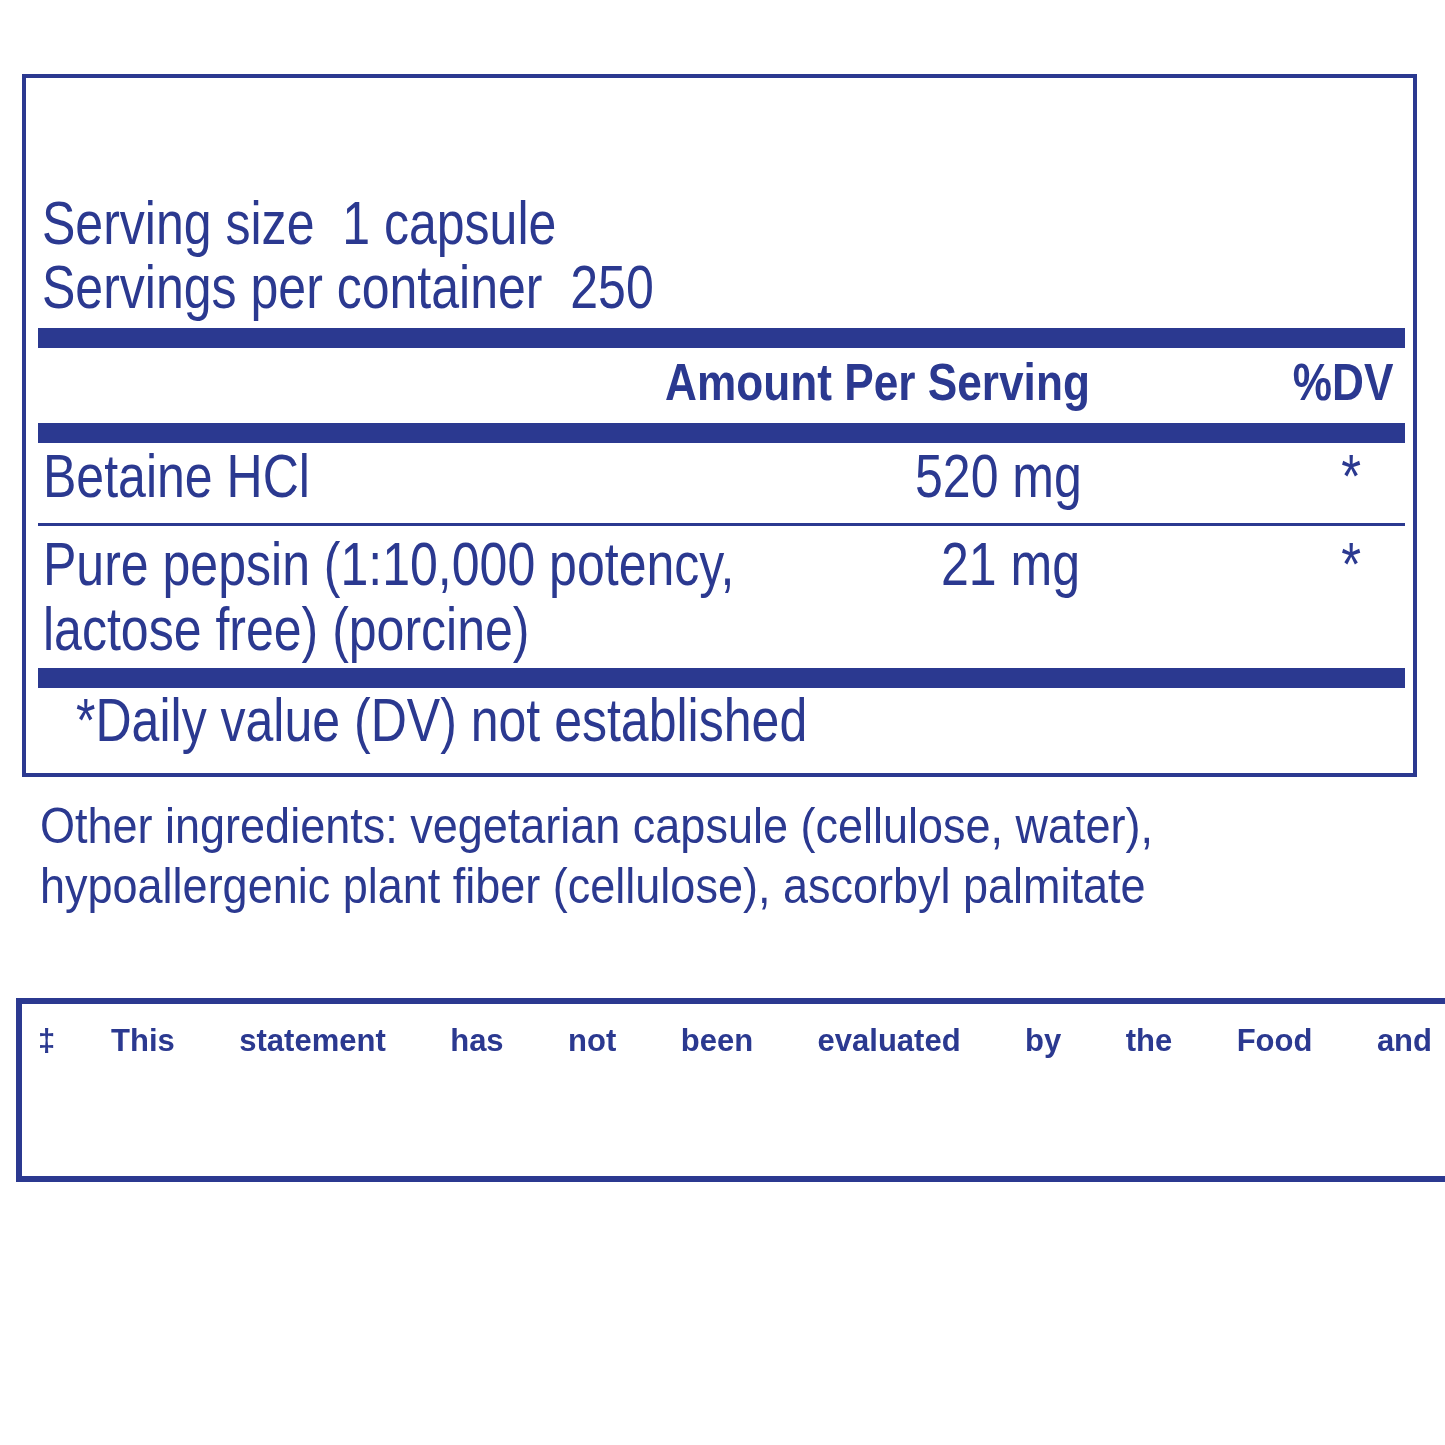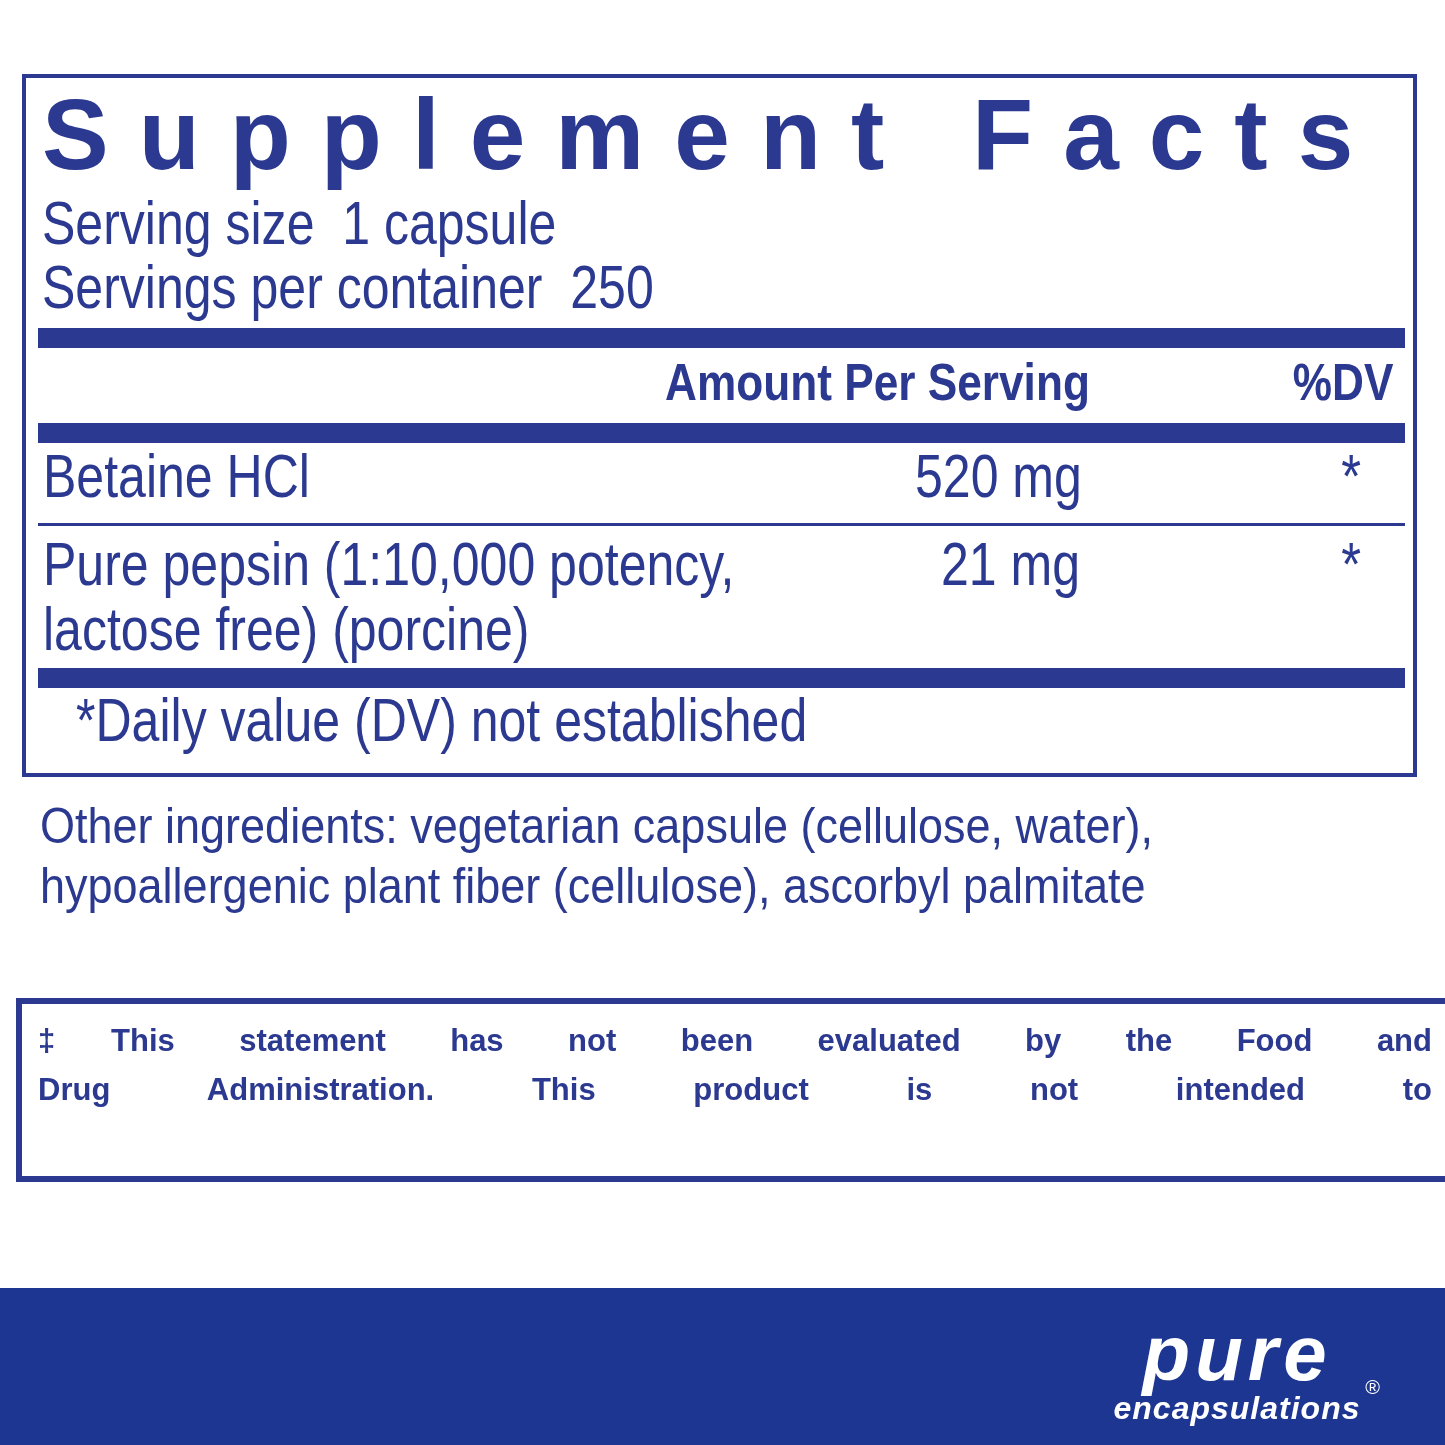--- a/index.html
+++ b/index.html
@@ -123,7 +123,6 @@
 <div id="page">
 
   <div class="facts-panel">
-    <div class="panel-title">Supplement Facts</div>
 
     <div class="light-line serving-size-line">Serving size  1 capsule</div>
     <div class="light-line servings-line">Servings per container  250</div>

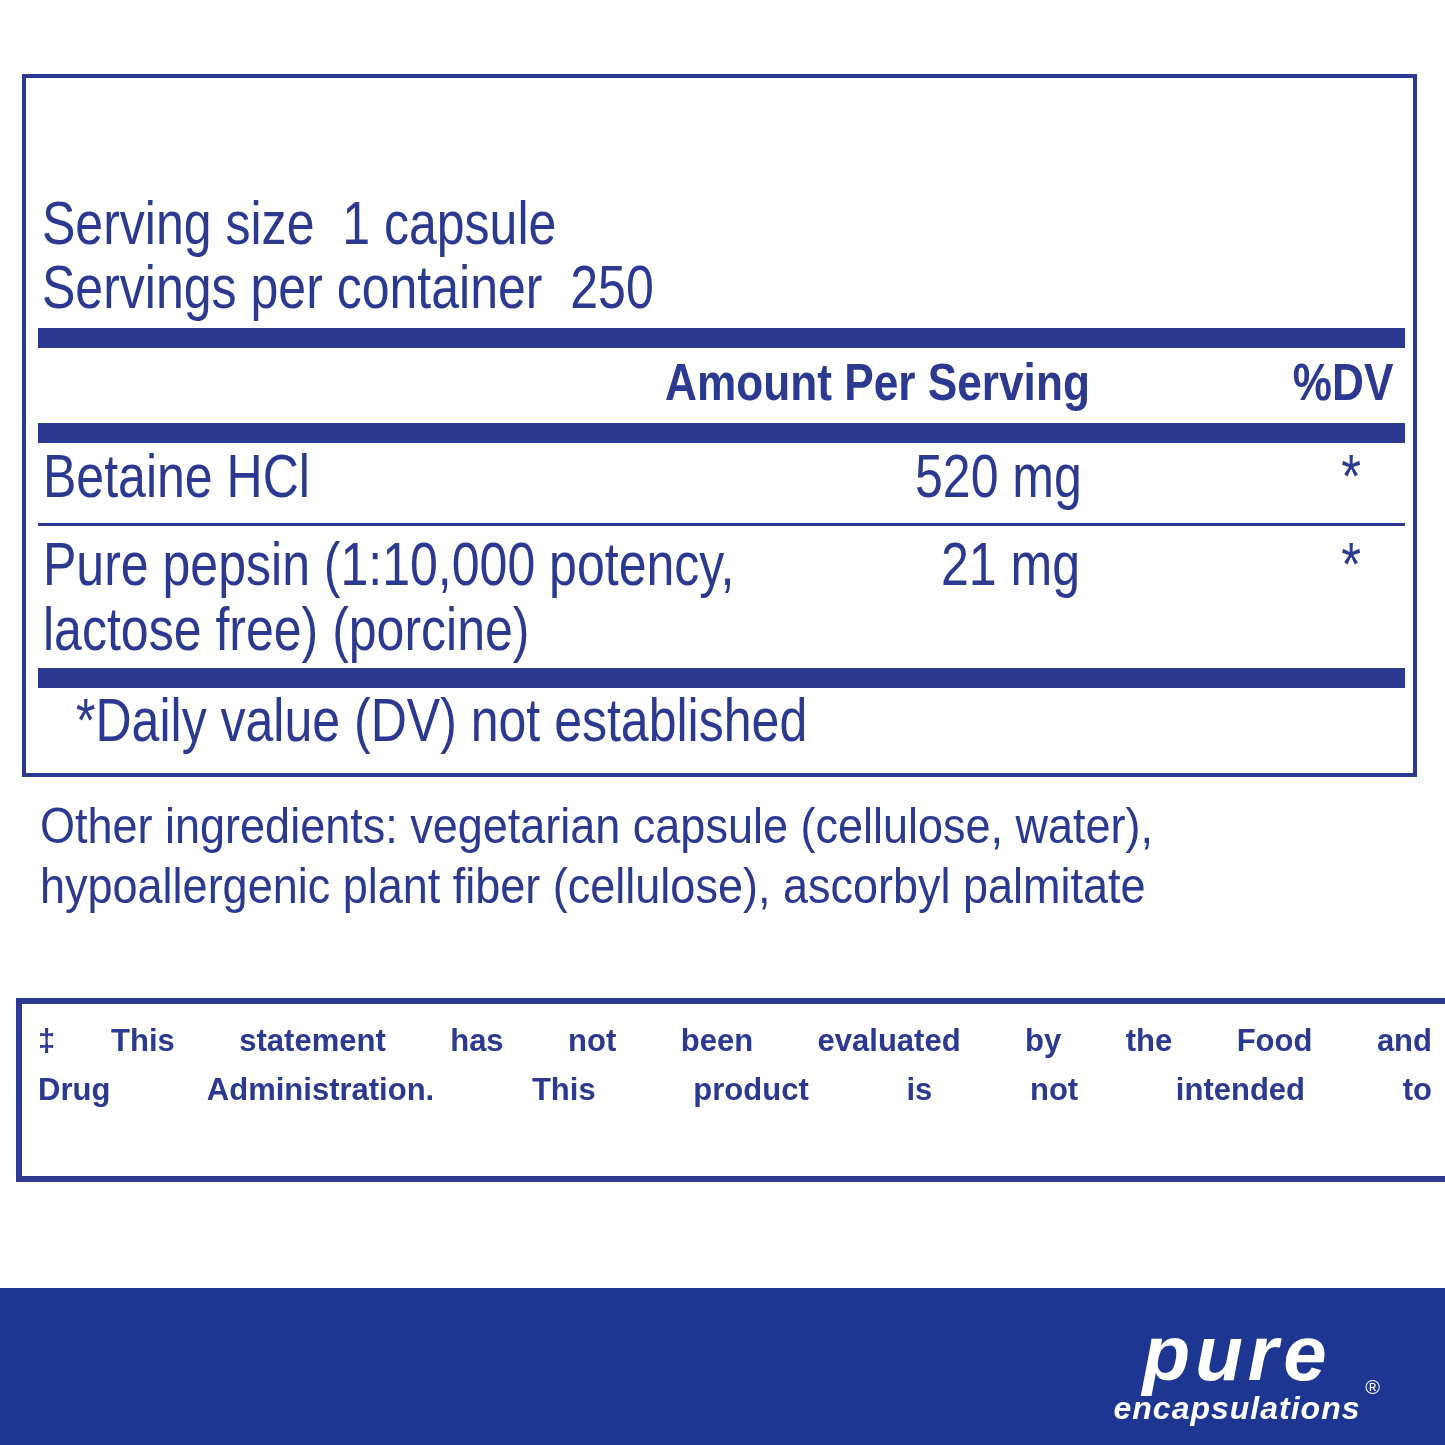--- a/index.html
+++ b/index.html
@@ -154,7 +154,6 @@
 
   <div class="disclaimer-box">
     <div class="disclaimer-line just">‡This statement has not been evaluated by the Food and</div>
-    <div class="disclaimer-line just">Drug Administration. This product is not intended to</div>
   </div>
 
   <div class="brand-band">

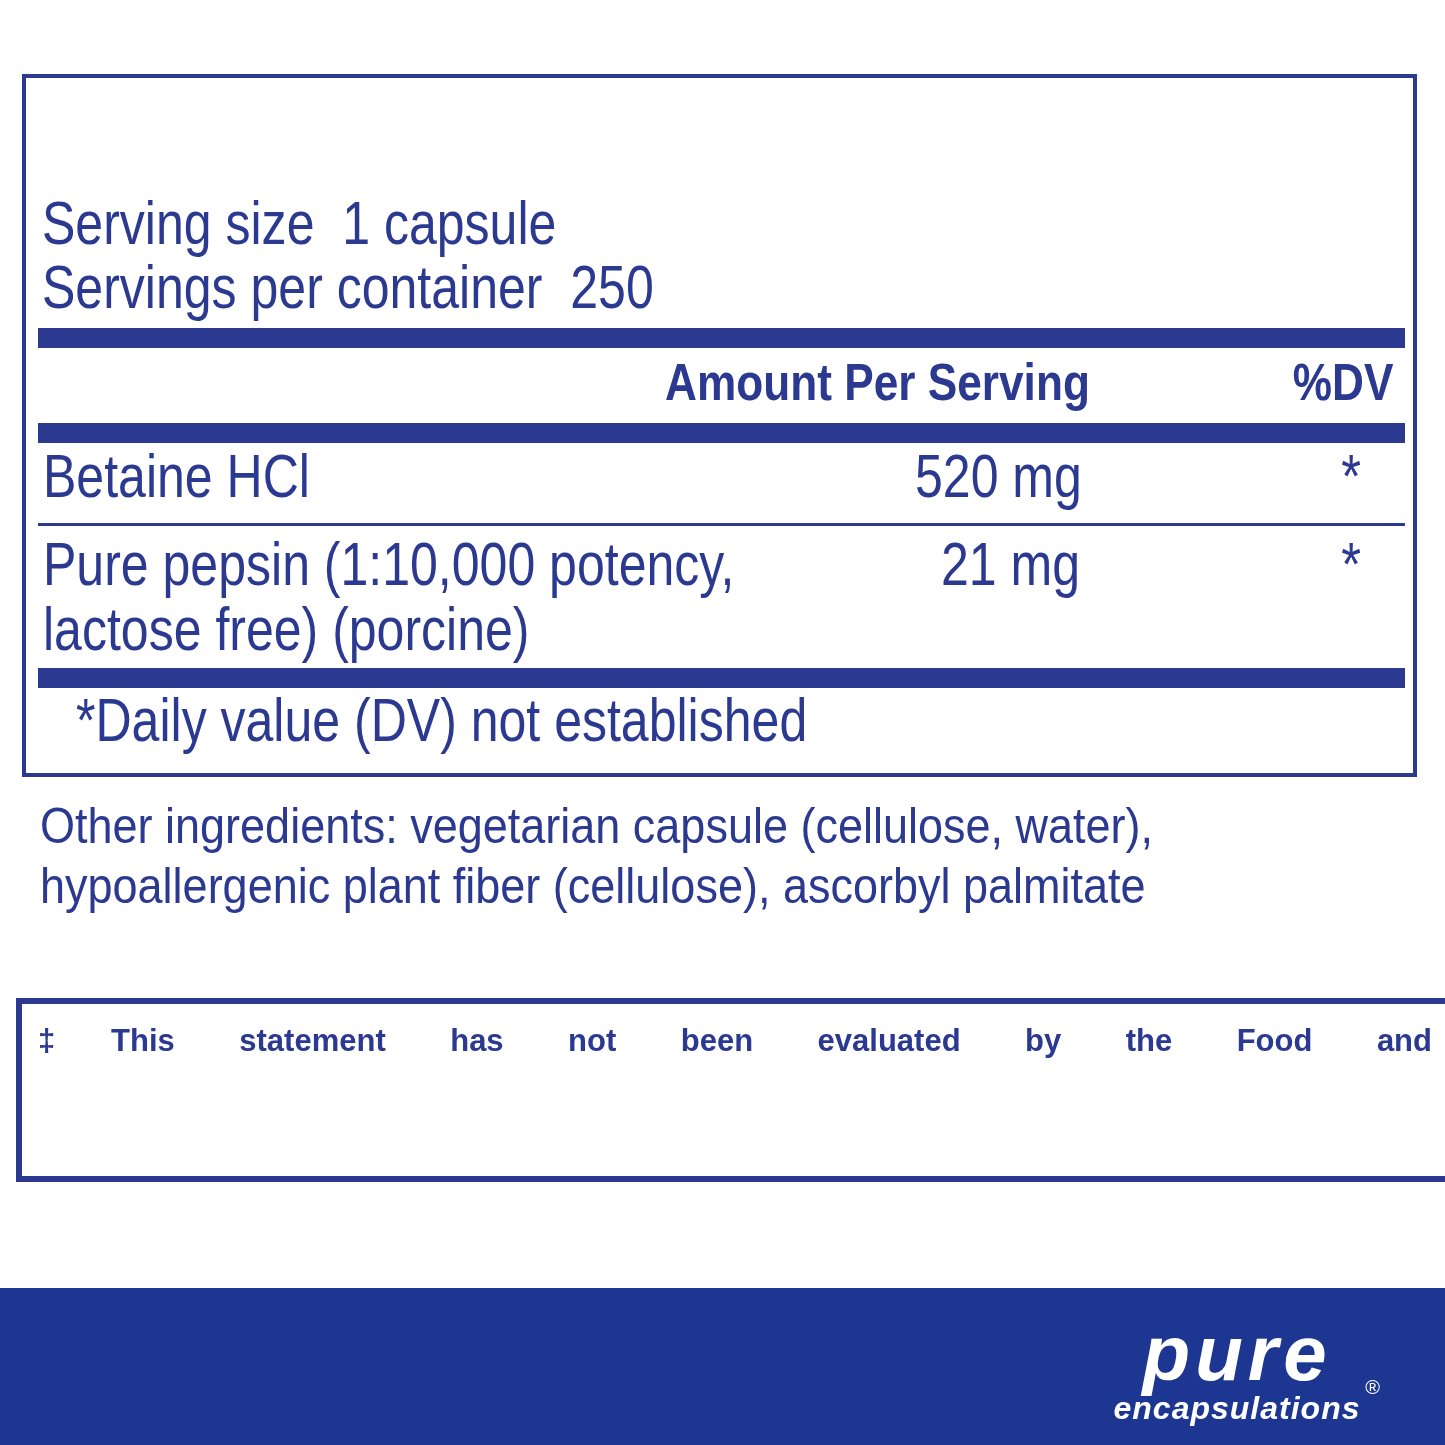--- a/index.html
+++ b/index.html
@@ -156,15 +156,6 @@
     <div class="disclaimer-line just">‡This statement has not been evaluated by the Food and</div>
   </div>
 
-  <div class="brand-band">
-    <div class="brand-logo">
-      <span class="brand-name">pure</span>
-      <span class="brand-sub-wrap">
-        <span class="brand-subname">encapsulations</span>
-        <span class="registered-mark">®</span>
-      </span>
-    </div>
-  </div>
 
 </div>
 

